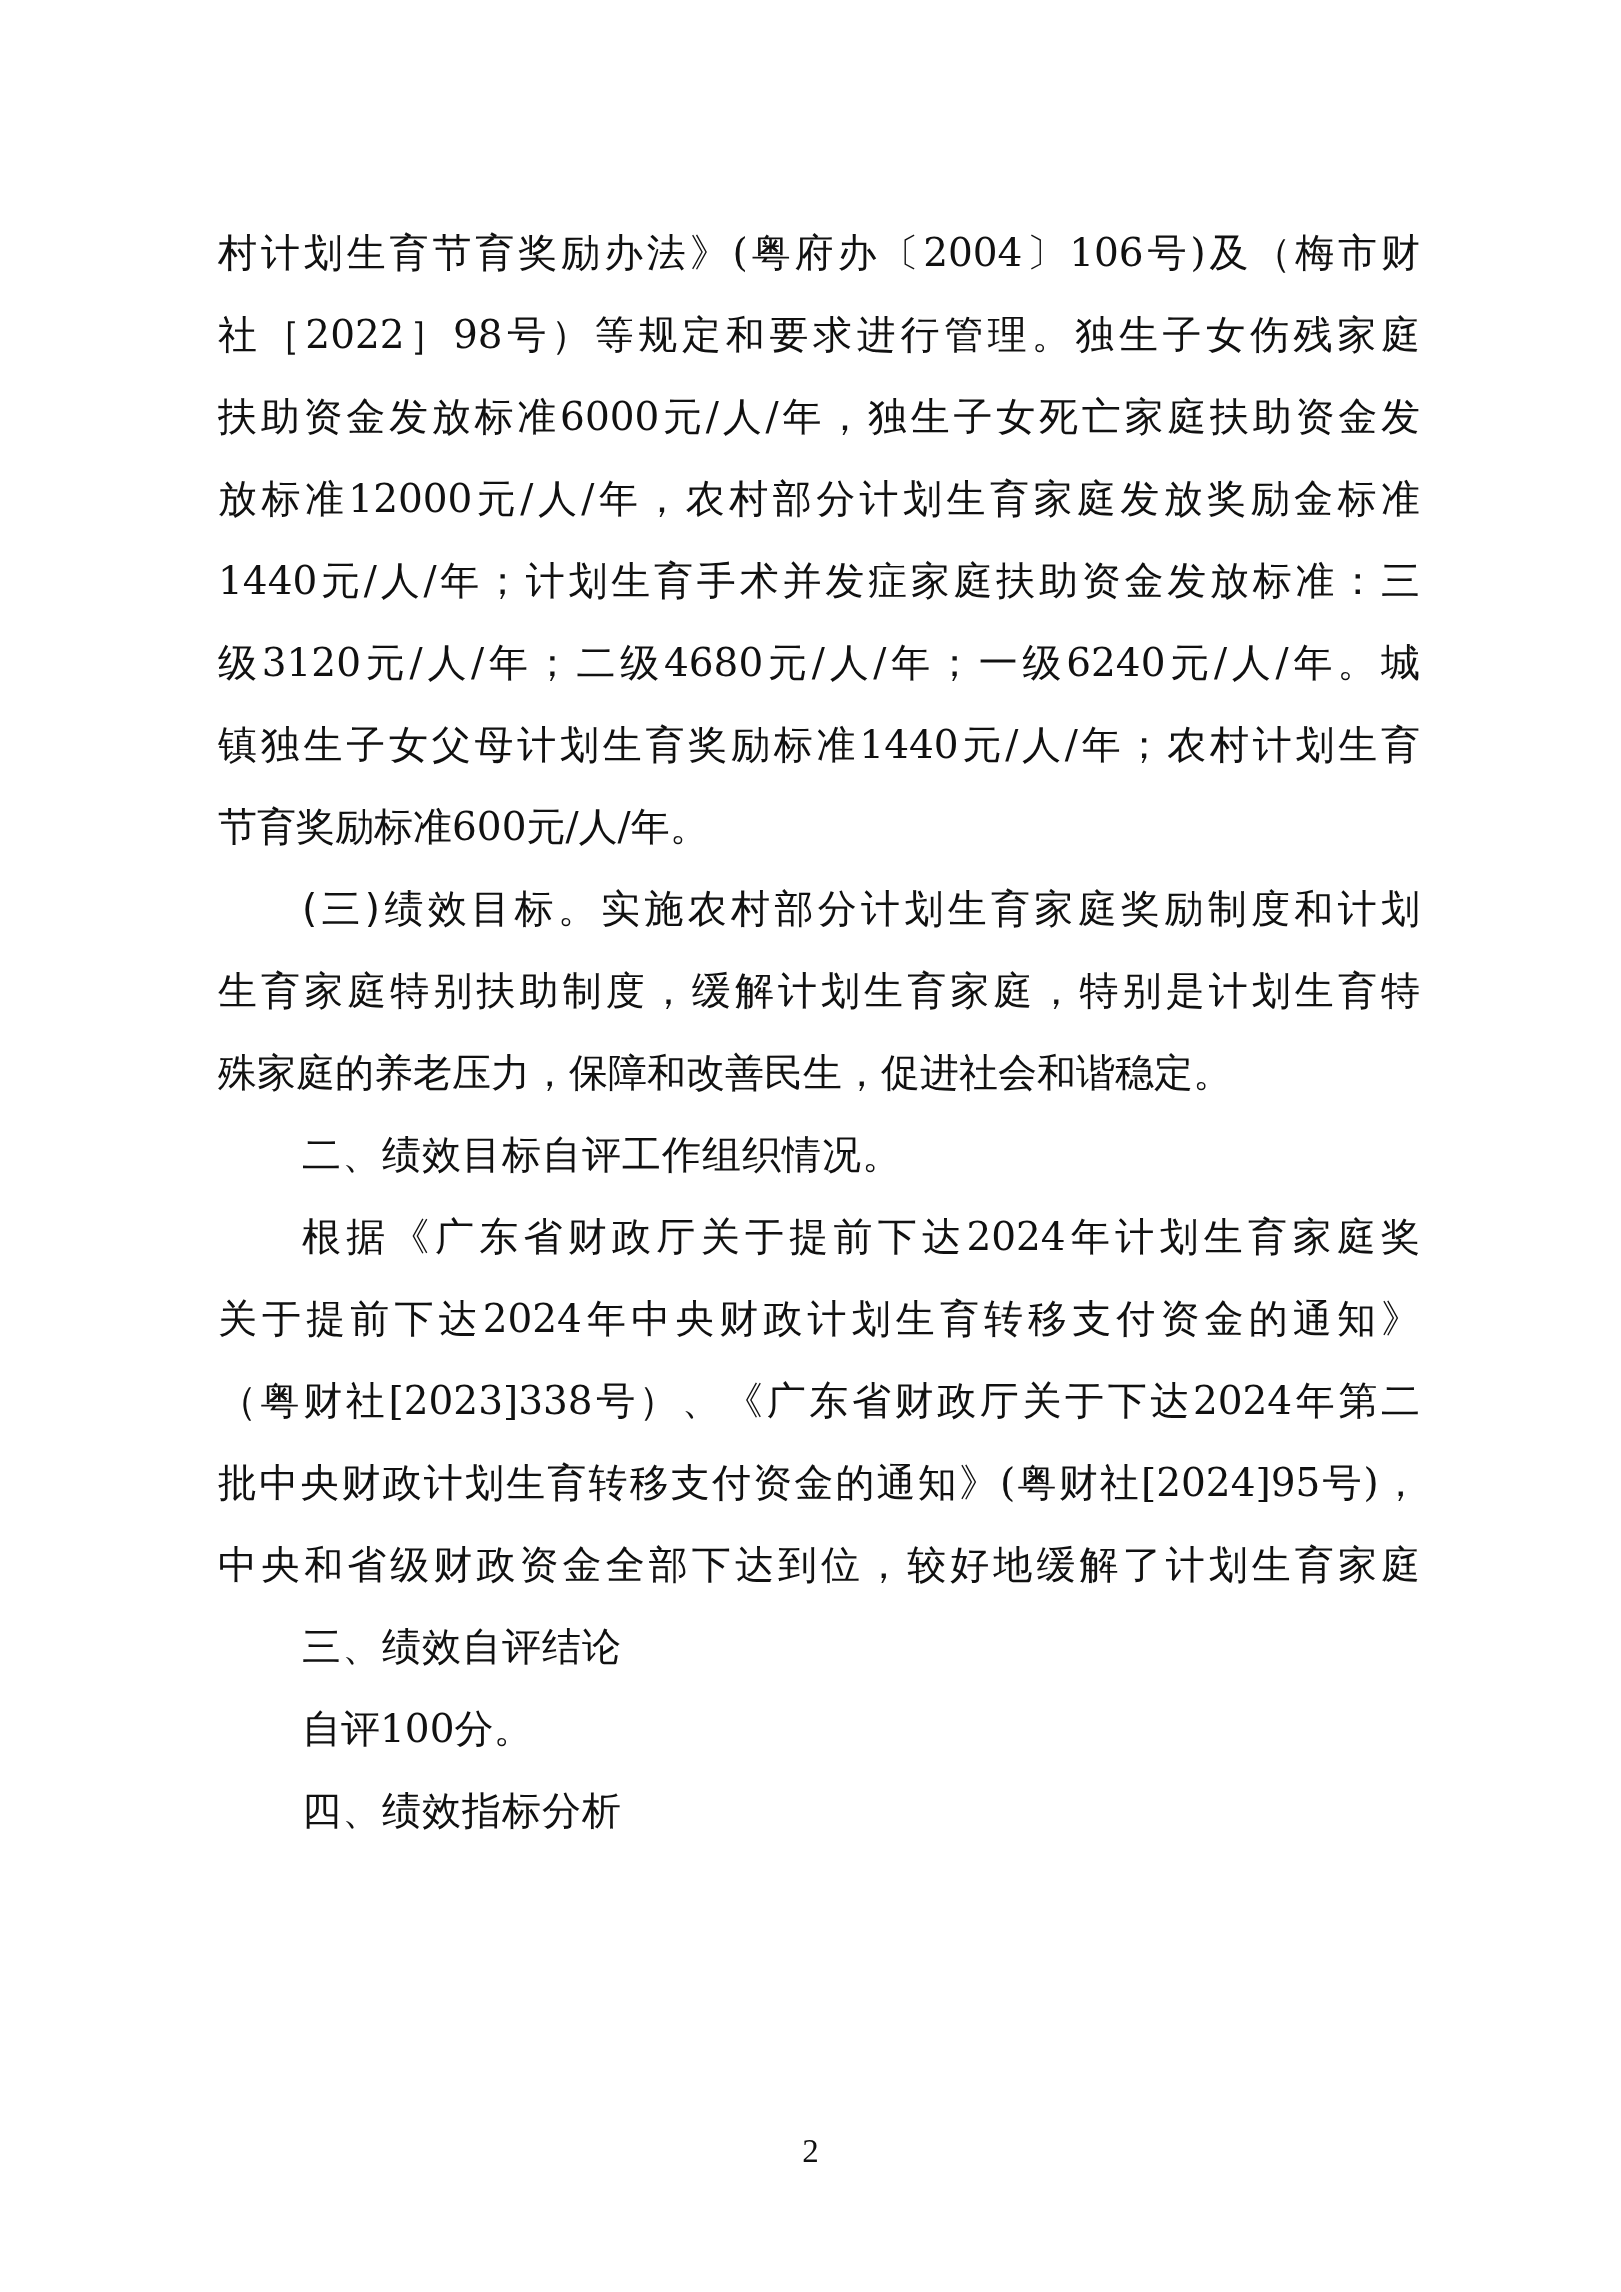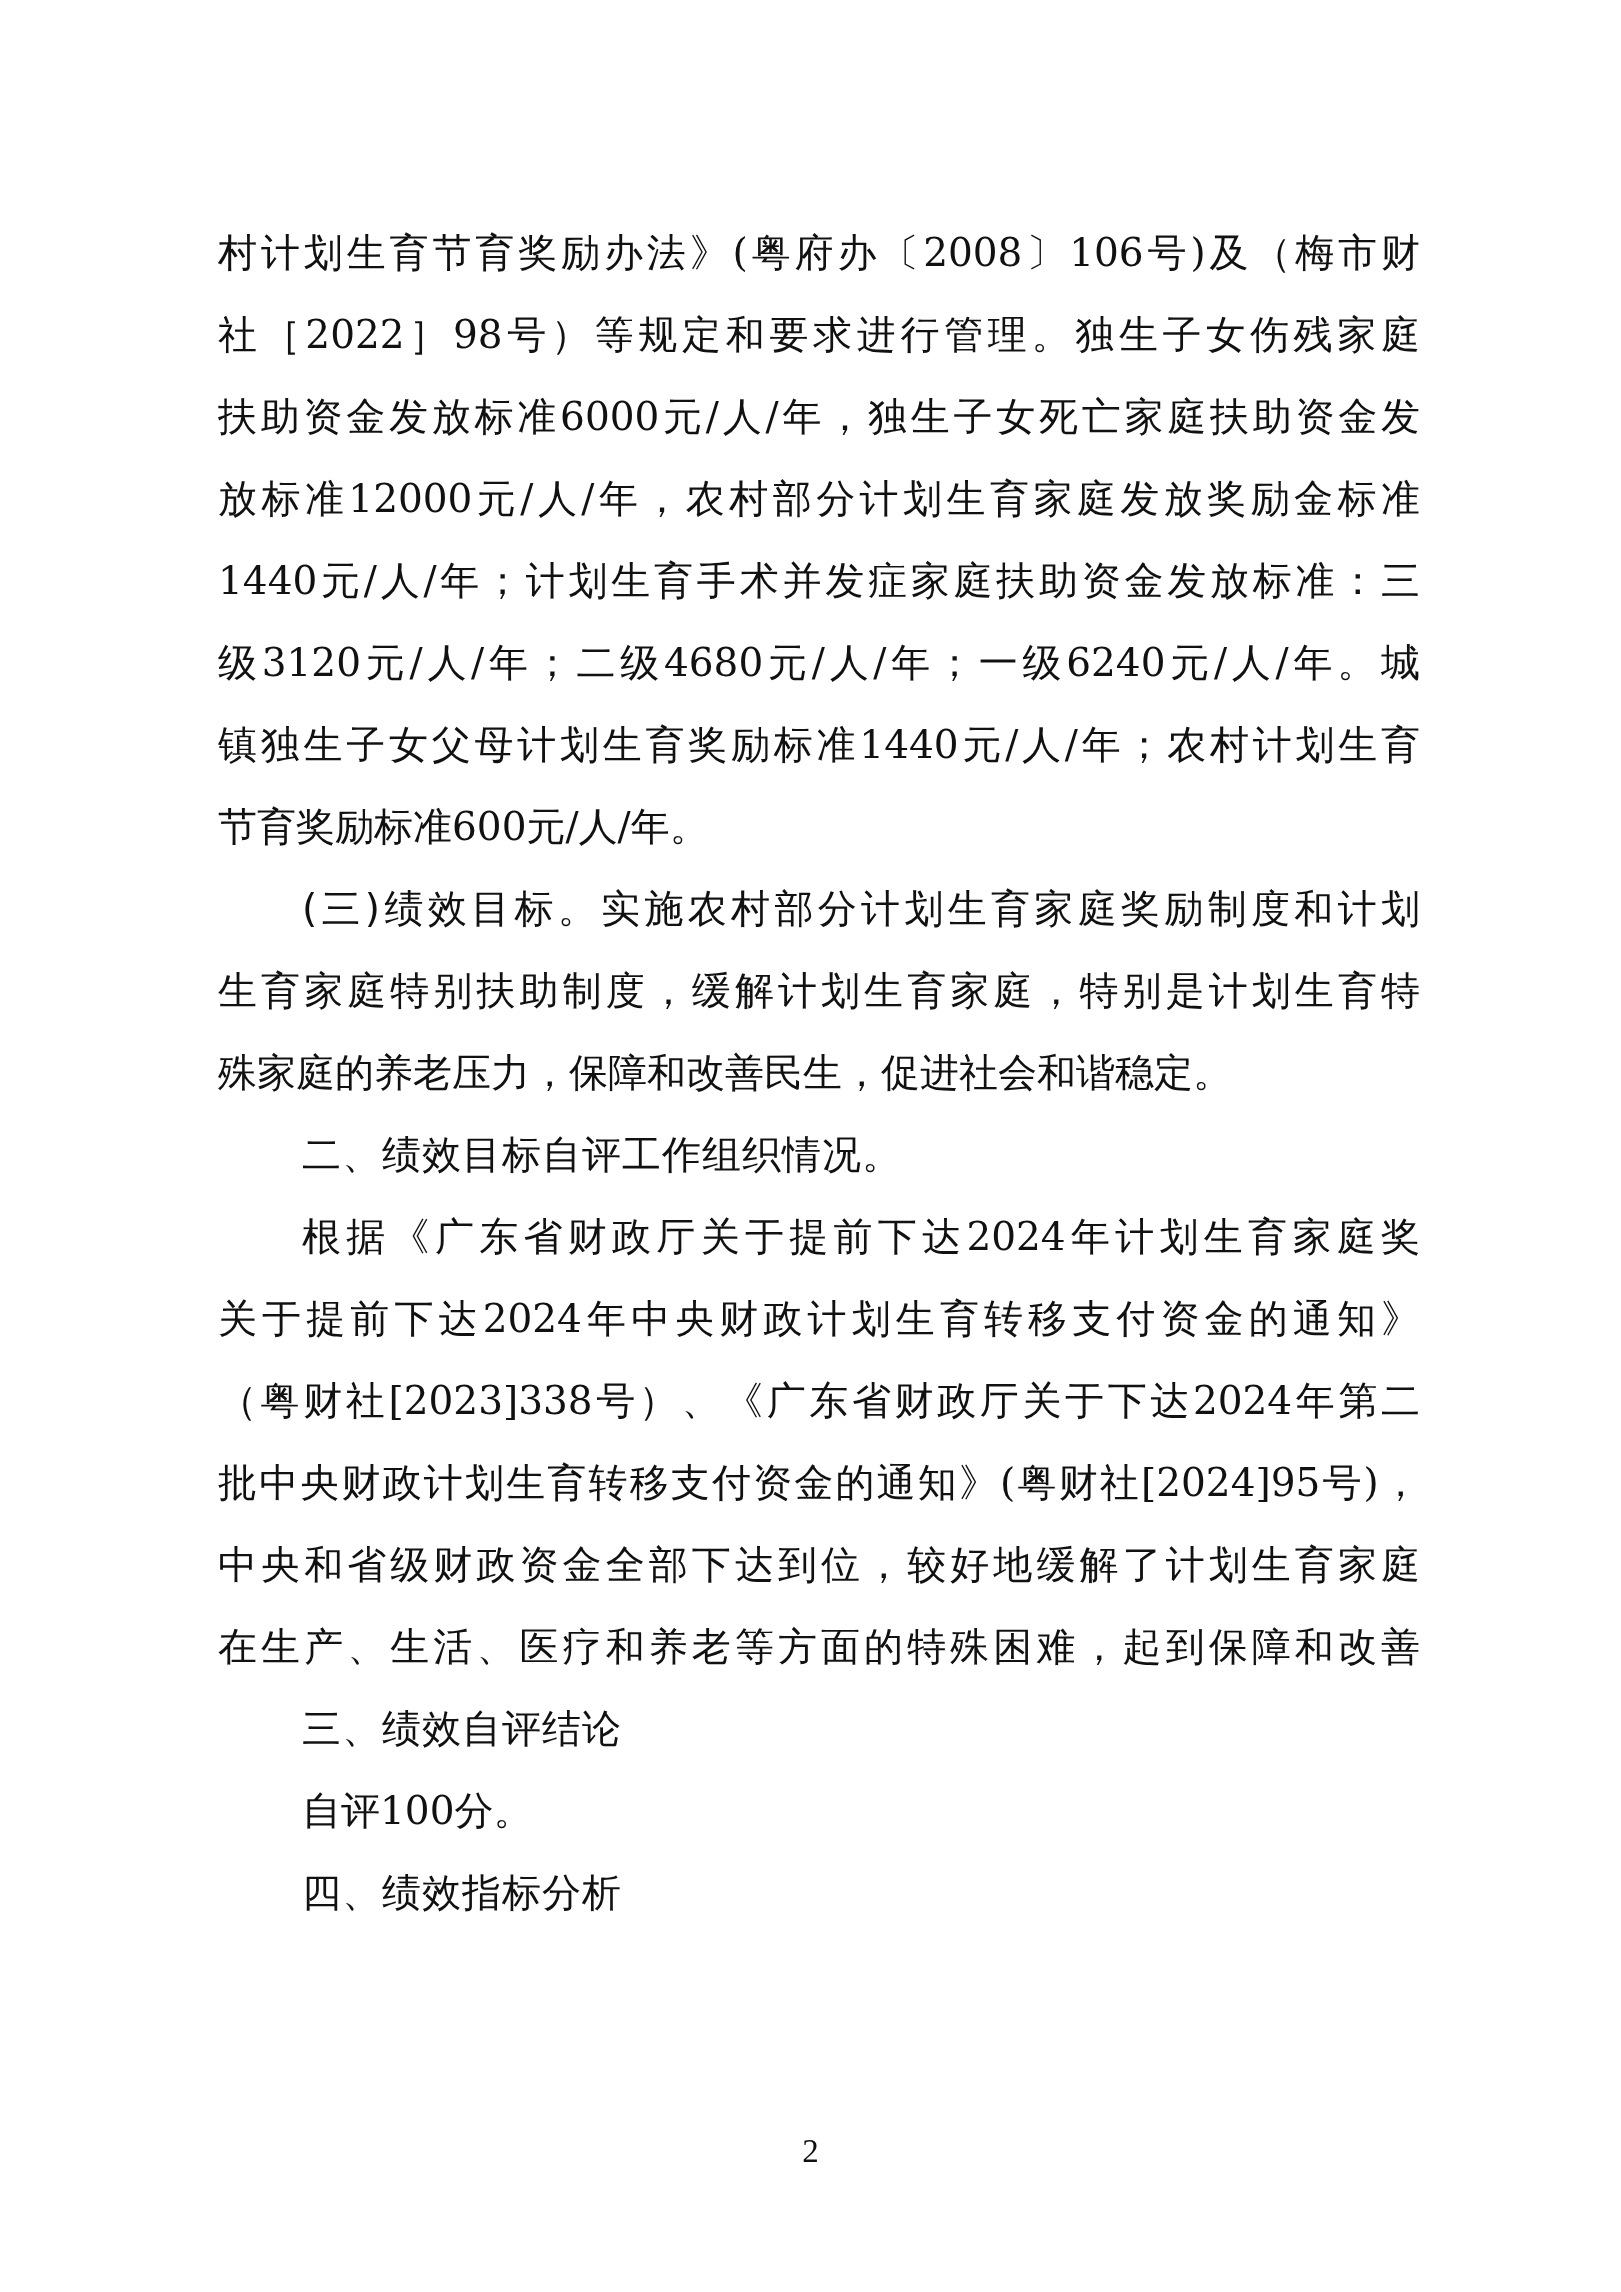--- a/index.html
+++ b/index.html
@@ -63,7 +63,7 @@
 <div class="page">
 
   <div>
-    <div class="line">村计划生育节育奖励办法》(粤府办〔2008〕106号)及（梅市财</div>
+    <div class="line">村计划生育节育奖励办法》(粤府办〔2004〕106号)及（梅市财</div>
     <div class="line">社［2022］98号）等规定和要求进行管理。独生子女伤残家庭</div>
     <div class="line">扶助资金发放标准6000元/人/年，独生子女死亡家庭扶助资金发</div>
     <div class="line">放标准12000元/人/年，农村部分计划生育家庭发放奖励金标准</div>

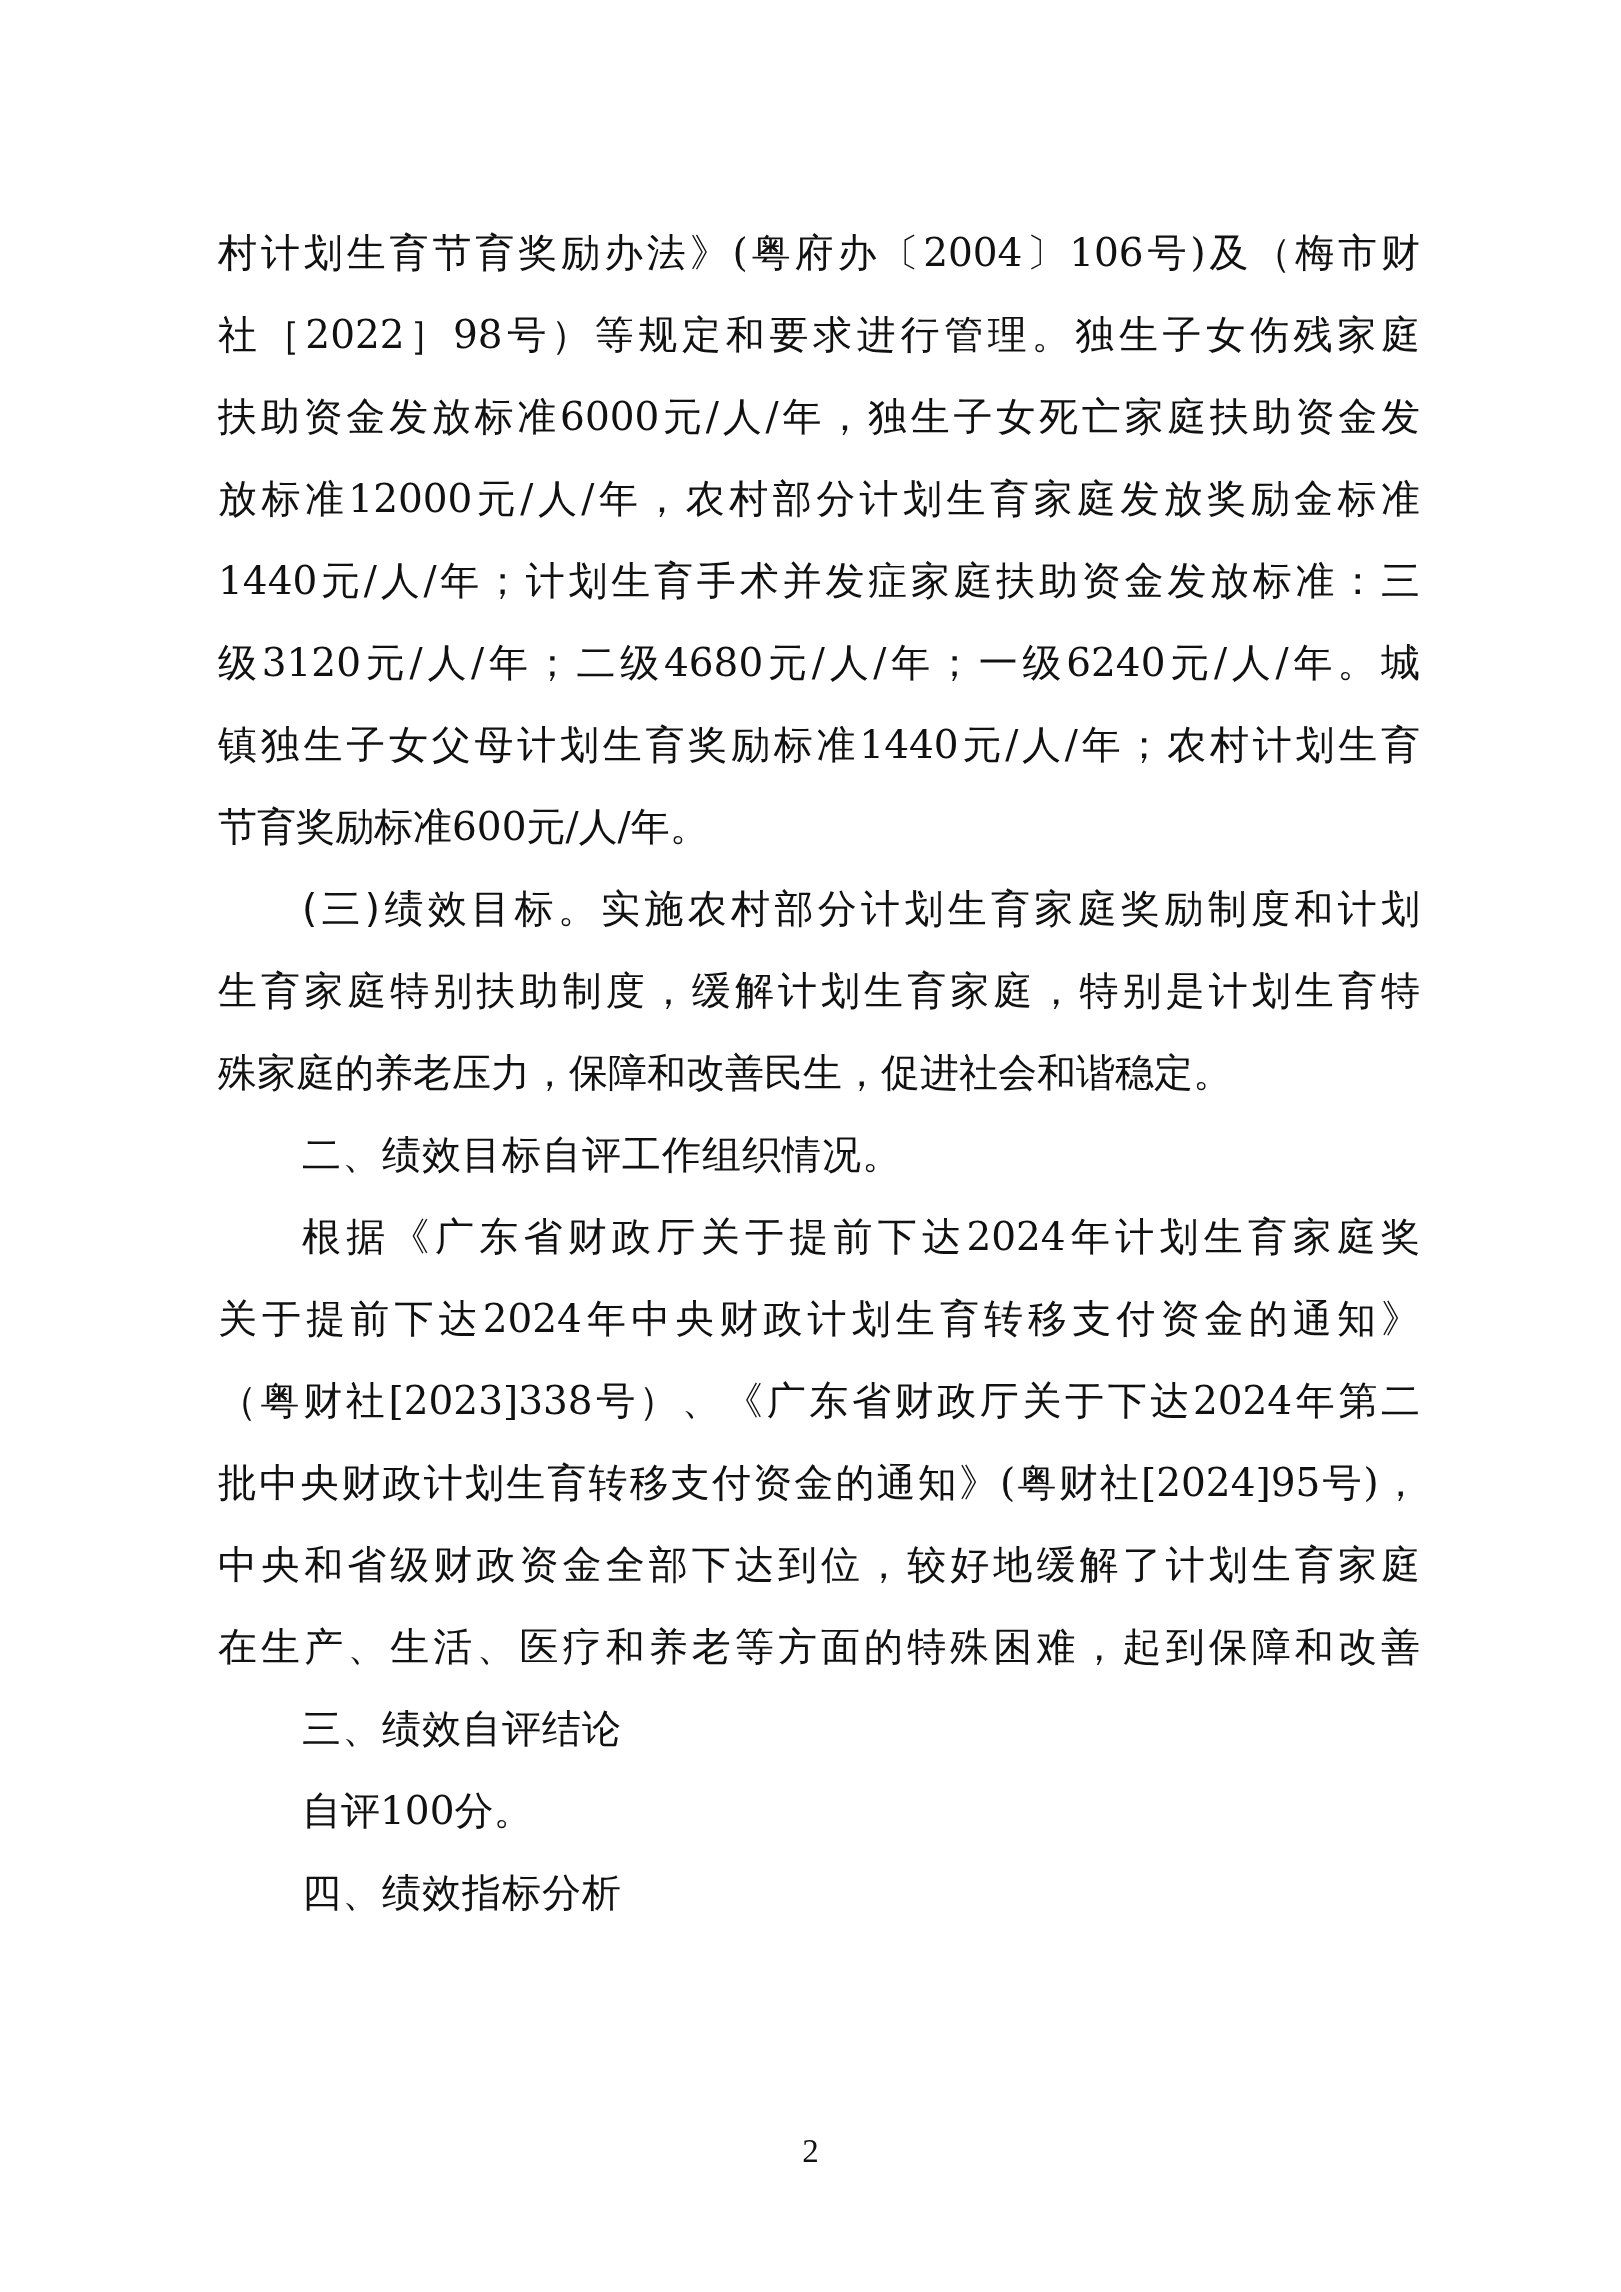--- a/index.html
+++ b/index.html
@@ -87,7 +87,6 @@
     <div class="line">（粤财社[2023]338号）、《广东省财政厅关于下达2024年第二</div>
     <div class="line">批中央财政计划生育转移支付资金的通知》(粤财社[2024]95号)，</div>
     <div class="line">中央和省级财政资金全部下达到位，较好地缓解了计划生育家庭</div>
-    <div class="line">在生产、生活、医疗和养老等方面的特殊困难，起到保障和改善</div>
   </div>
 
   <div class="line indent heading">三、绩效自评结论</div>

